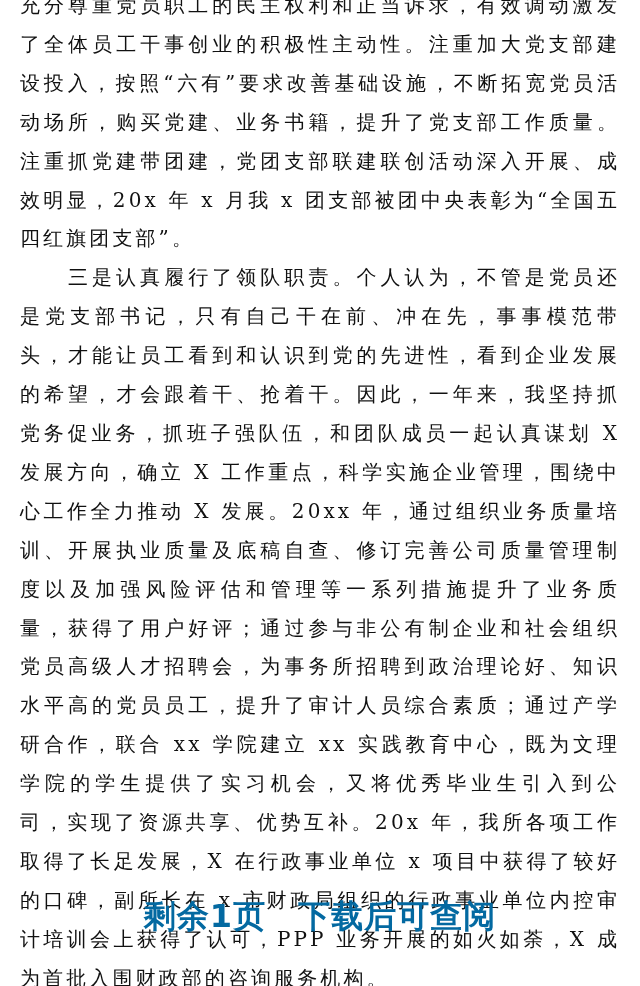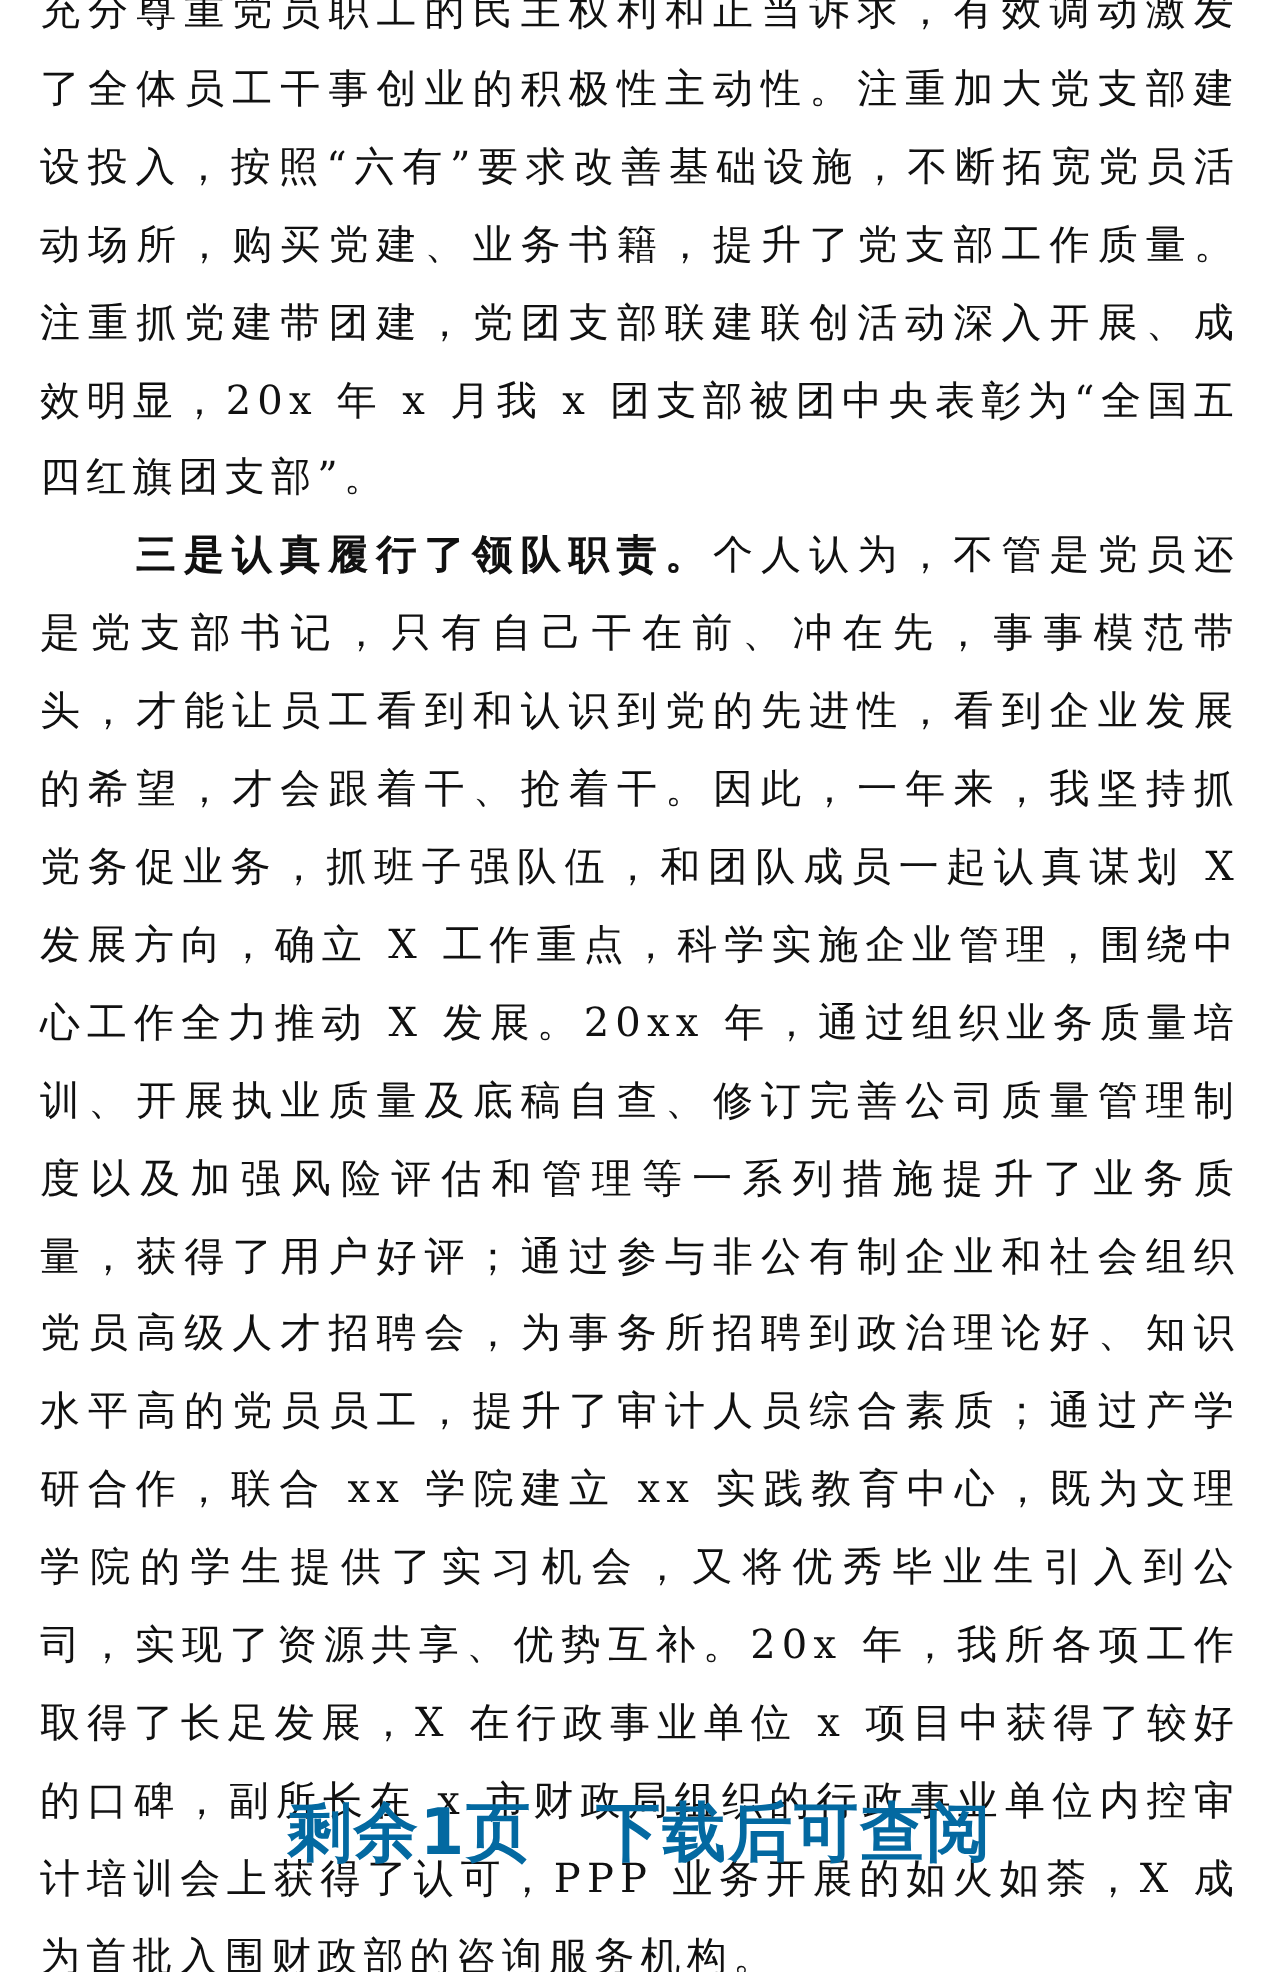--- a/index.html
+++ b/index.html
@@ -35,7 +35,7 @@
       text-indent: 48px;
     }
     .lead {
-      font-weight: bold;
+      font-weight: normal;
     }
     .paywall {
       position: absolute;

